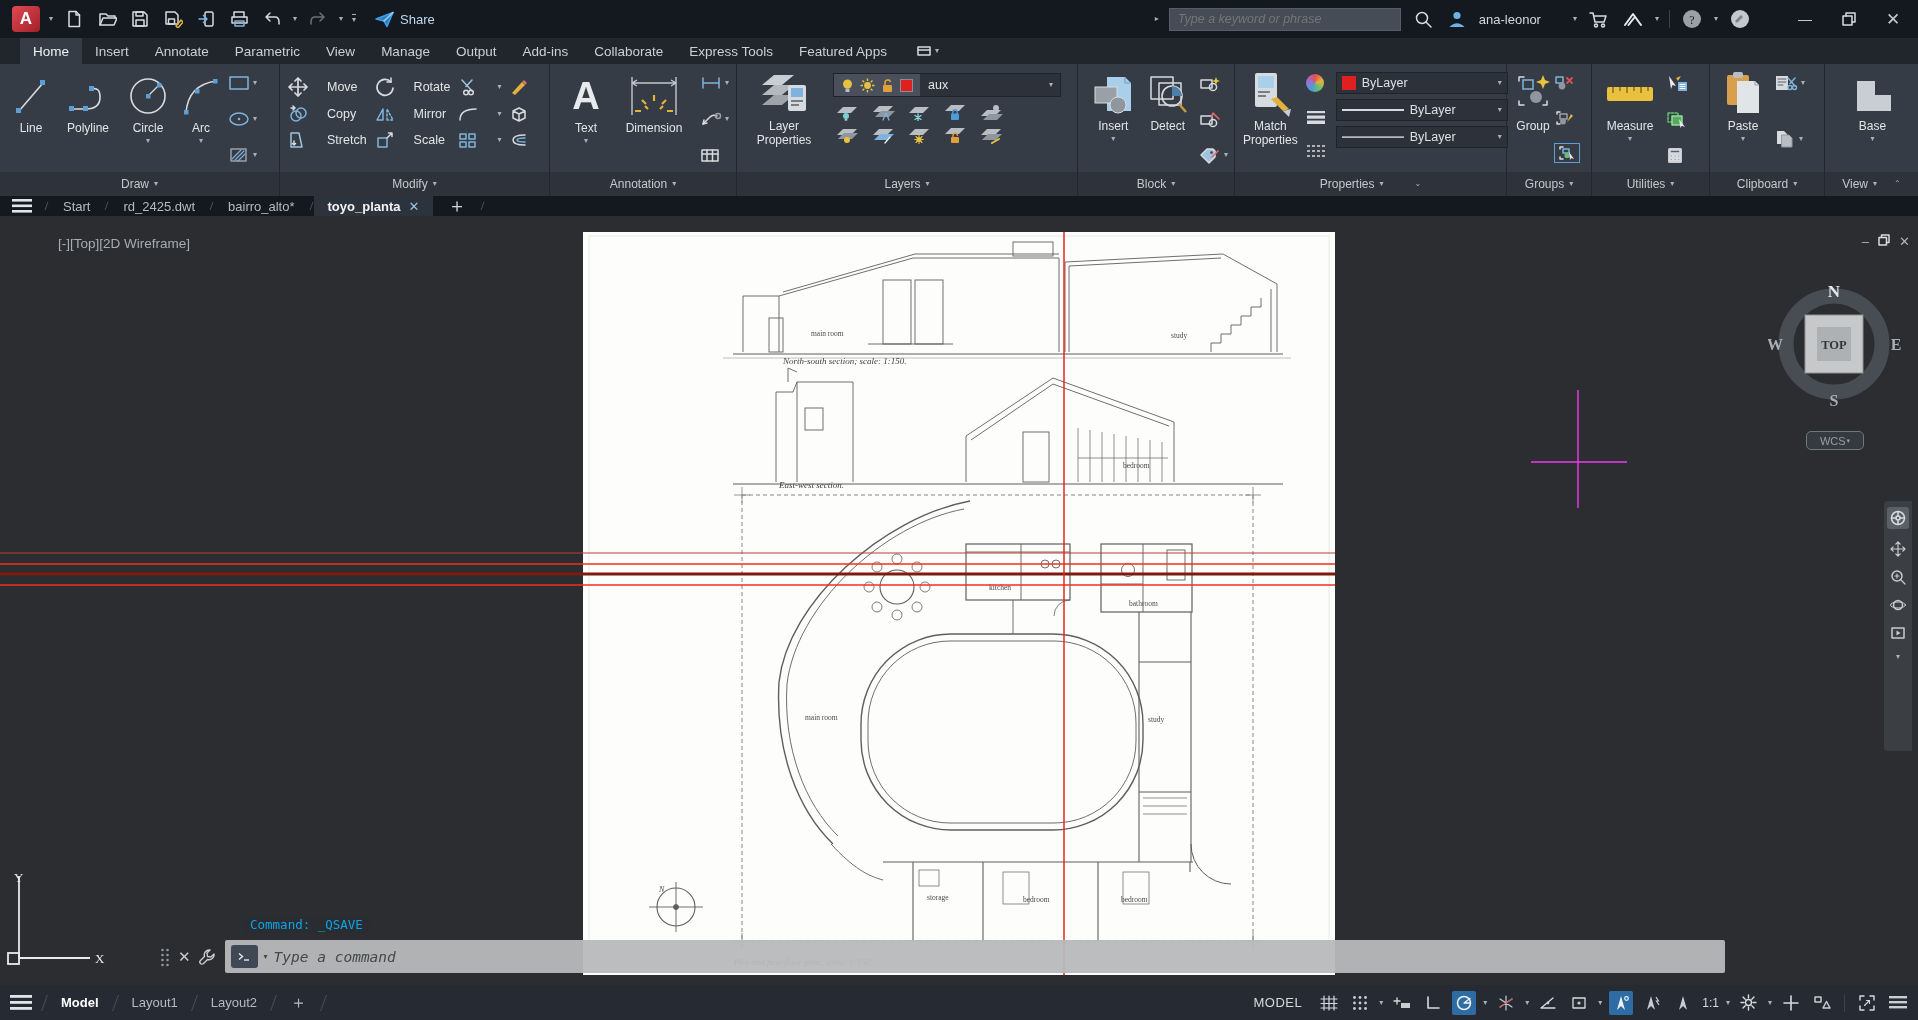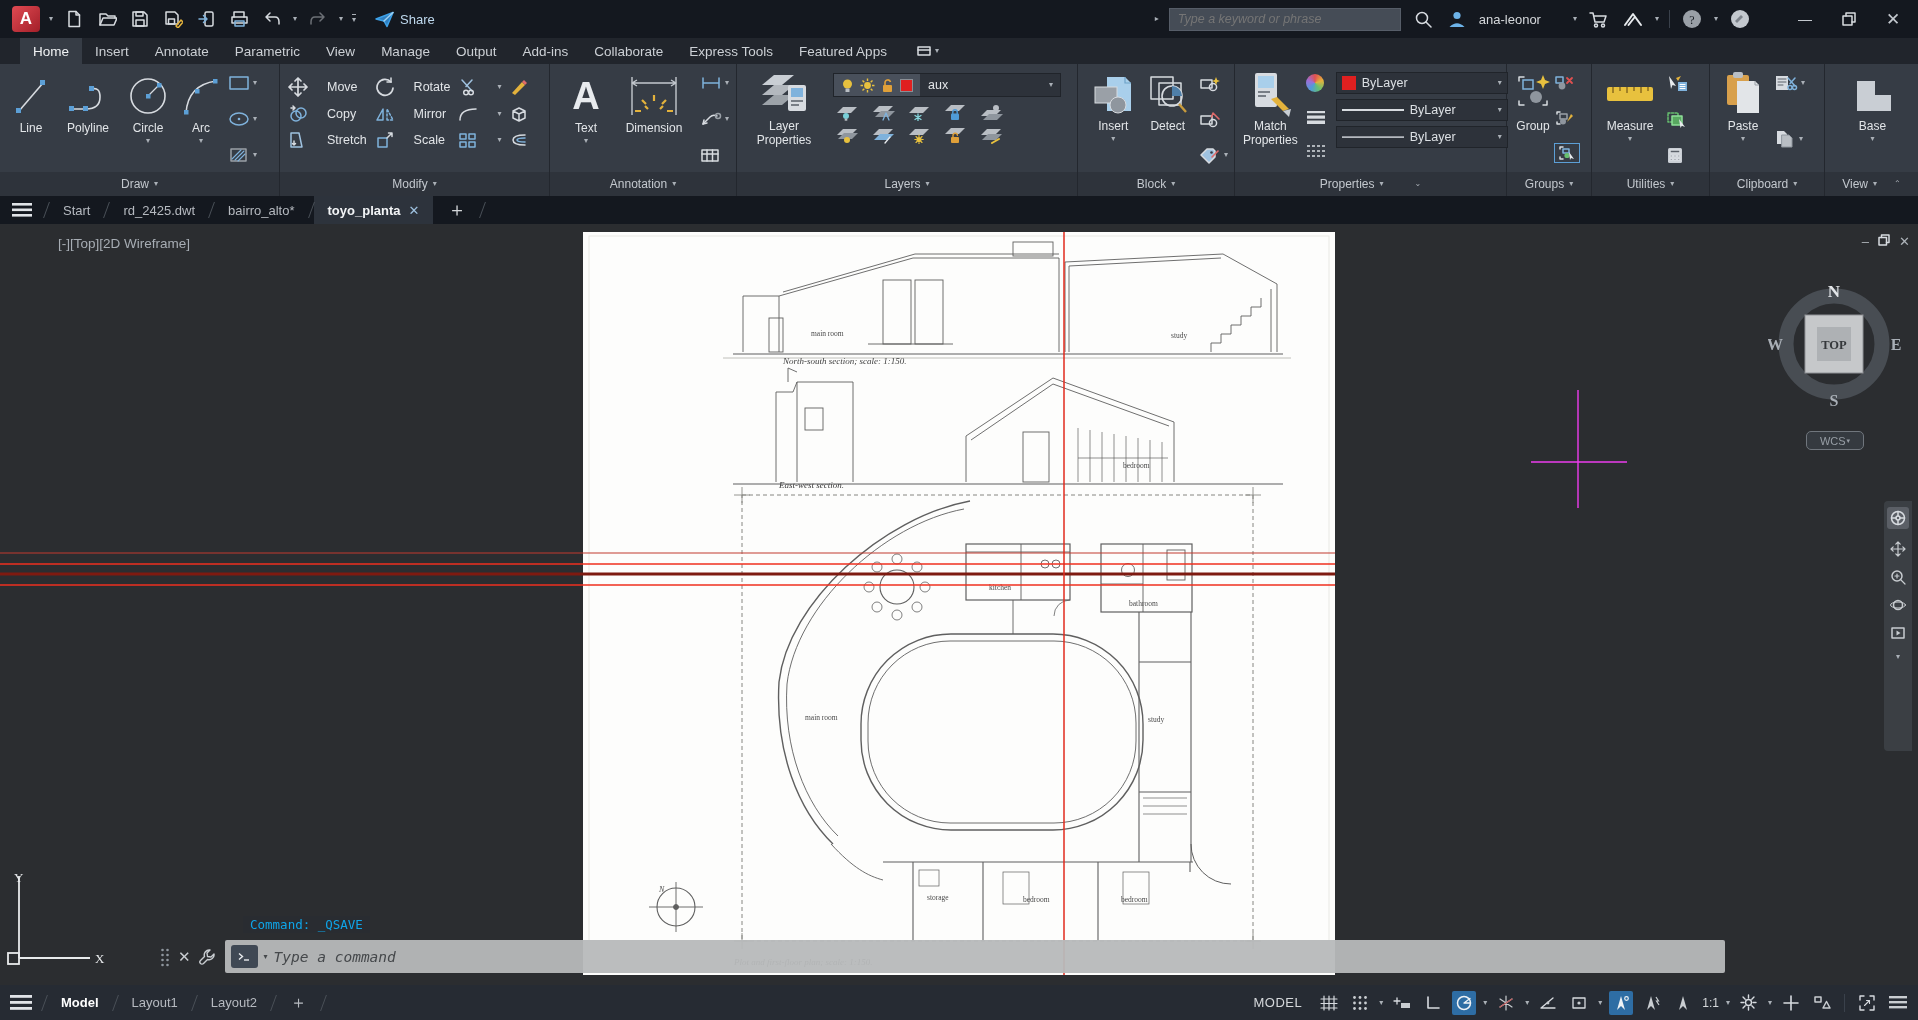--- a/index.html
+++ b/index.html
@@ -43,7 +43,7 @@
   .propsel{width:172px;height:22px;background:#2d323a;border:1px solid #20242a;display:flex;align-items:center;gap:6px;padding:0 5px;color:#dce0e4;font-size:12.5px;}
   .propcol{display:flex;flex-direction:column;gap:5px;padding-top:3px;}
   
-  .filetabs{position:absolute;left:0;top:196px;width:100%;height:28px;background:#14181f;display:flex;align-items:stretch;color:#b6bac0;font-size:13px;}
+  .filetabs{position:absolute;left:0;top:196px;width:100%;height:20px;background:#14181f;display:flex;align-items:stretch;color:#b6bac0;font-size:13px;}
   .ft{display:flex;align-items:center;padding:0 14px;gap:8px;}
   .ft.active{background:#2d333c;color:#f2f4f6;font-weight:bold;}
   .slash{width:1px;background:#4a5058;transform:skewX(-20deg);margin:6px 2px;}

